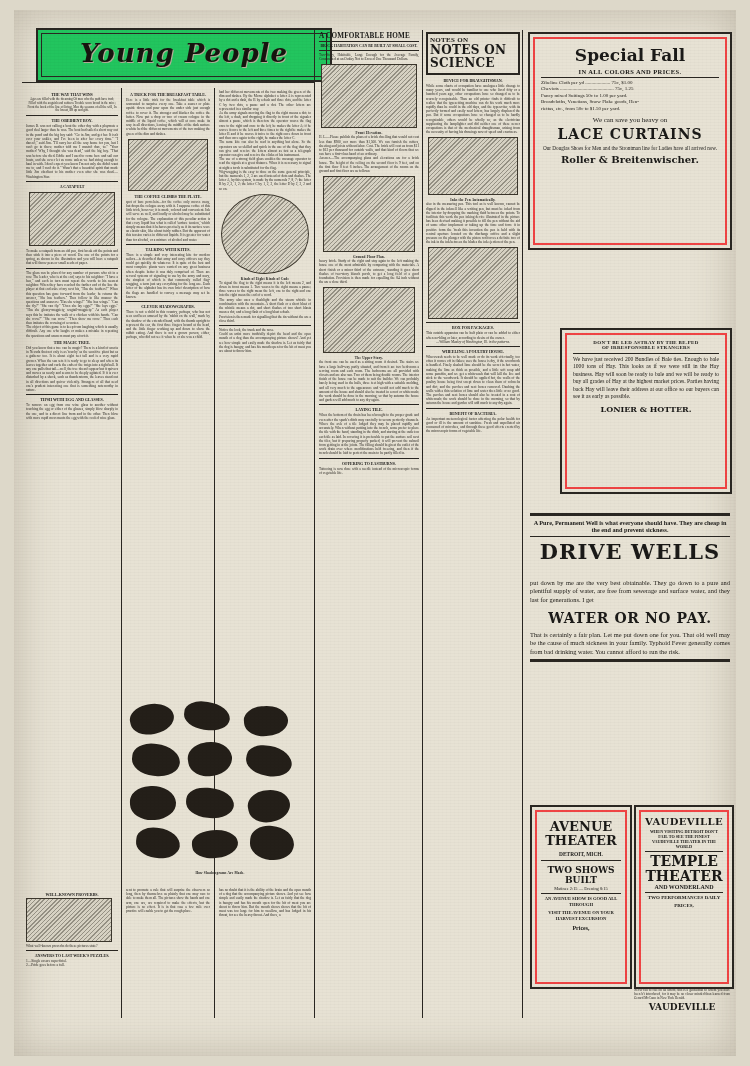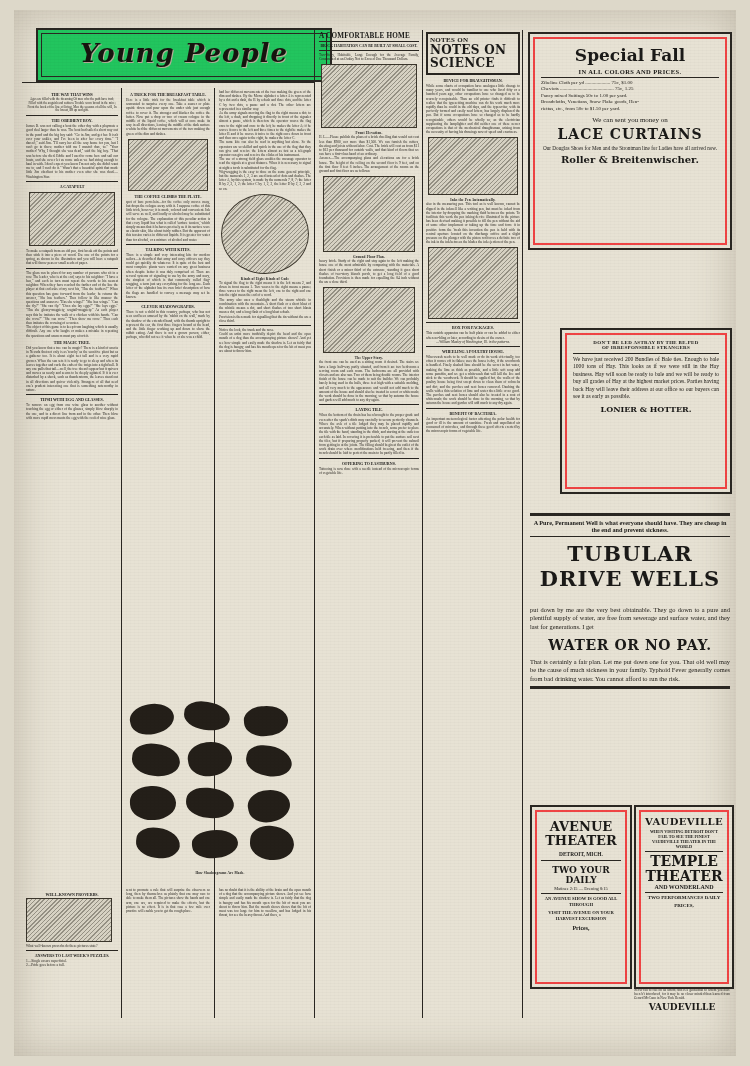--- a/index.html
+++ b/index.html
@@ -206,7 +206,7 @@
           <div>Broadcloths, Venetians, Snow Flake goods, Hen-</div>
           <div>riettas, etc., from 50c to $1.50 per yard.</div>
         </div>
-        <div class="center" style="font-size:7px;margin:4px 0 2px;">We can sent you money on</div>
+        <div class="center" style="font-size:7px;margin:4px 0 2px;">We can save you heavy on</div>
         <div class="adtitle" style="font-size:14px;letter-spacing:1px;">LACE CURTAINS</div>
         <div class="center" style="font-size:5.2px;line-height:6.4px;margin-top:3px;">Our Douglas Shoes for Men and the Strontman line for Ladies have all arrived now.</div>
         <div class="center" style="font-size:10px;font-weight:bold;font-family:'DejaVu Serif',serif;margin-top:3px;">Roller &amp; Breitenwischer.</div>

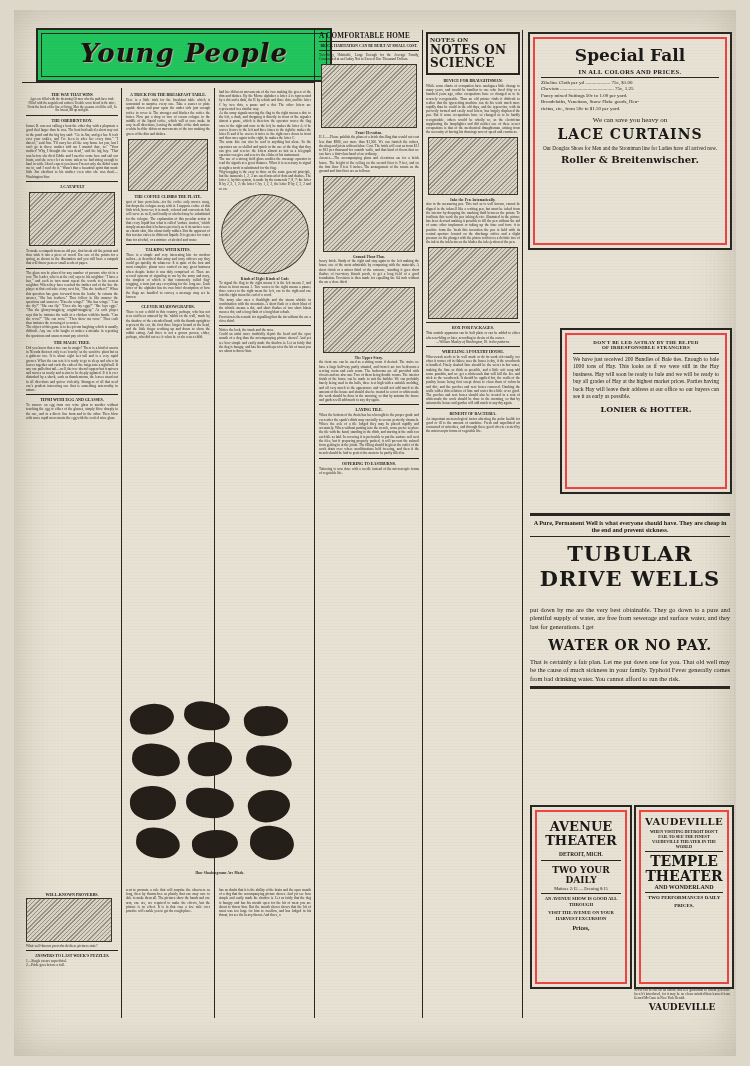--- a/index.html
+++ b/index.html
@@ -227,7 +227,6 @@
       <div class="thickline"></div>
       <div style="font-size:6.2px;font-weight:bold;text-align:center;line-height:7.4px;">A Pure, Permanent Well is what everyone should have. They are cheap in the end and prevent sickness.</div>
       <div class="thinline"></div>
-      <div class="adtitle" style="font-size:21px;letter-spacing:1px;margin-top:4px;">TUBULAR</div>
       <div class="adtitle" style="font-size:21px;letter-spacing:1px;margin-bottom:15px;">DRIVE WELLS</div>
       <div class="ad-body" style="font-size:6.4px;line-height:8.6px;">put down by me are the very best obtainable. They go down to a pure and plentiful supply of water, are free from sewerage and surface water, and they last for generations. I get</div>
       <div class="adtitle" style="font-size:14px;margin:5px 0;letter-spacing:.6px;">WATER OR NO PAY.</div>

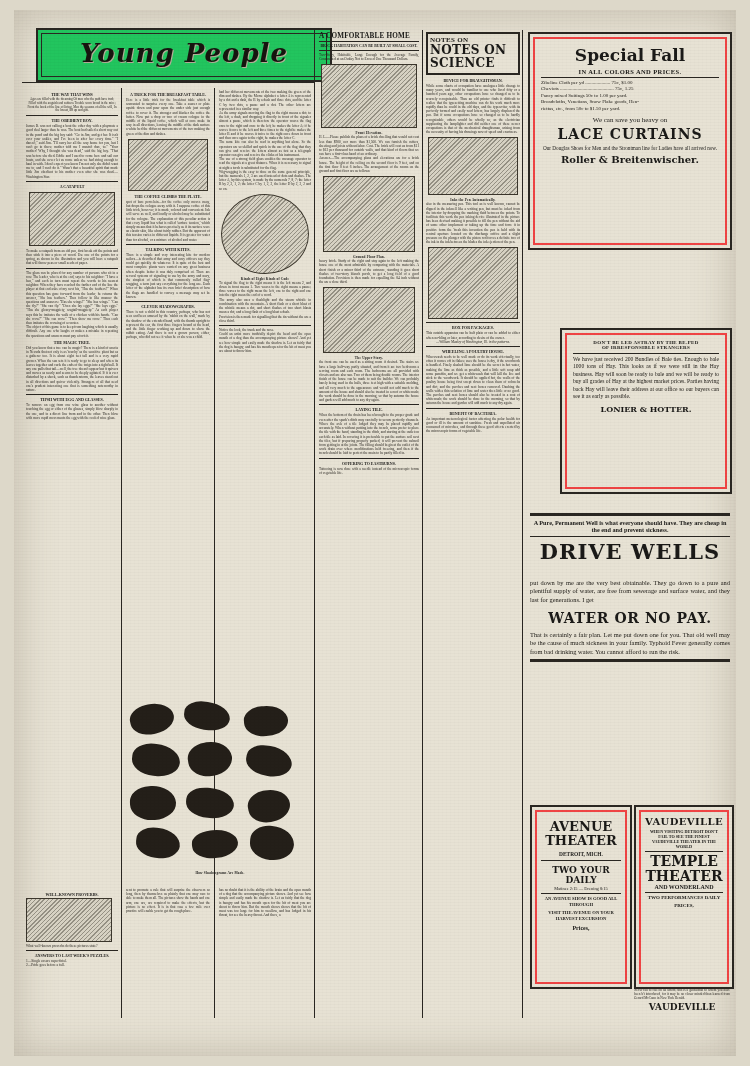--- a/index.html
+++ b/index.html
@@ -240,7 +240,7 @@
         <div class="adtitle" style="font-size:13px;line-height:14px;">THEATER</div>
         <div class="center" style="font-size:5.4px;font-weight:bold;margin:3px 0;">DETROIT,     MICH.</div>
         <div class="thinline"></div>
-        <div class="adtitle" style="font-size:9px;line-height:10px;margin:4px 0 1px;">TWO YOUR DAILY</div>
+        <div class="adtitle" style="font-size:9px;line-height:10px;margin:4px 0 1px;">TWO SHOWS BUILT</div>
         <div class="center" style="font-size:4.4px;">Matinee 2:15 — Evening 8:15</div>
         <div class="thinline"></div>
         <div class="center" style="font-size:4.6px;font-weight:bold;line-height:5.6px;">AN AVENUE SHOW IS GOOD ALL THROUGH</div>

